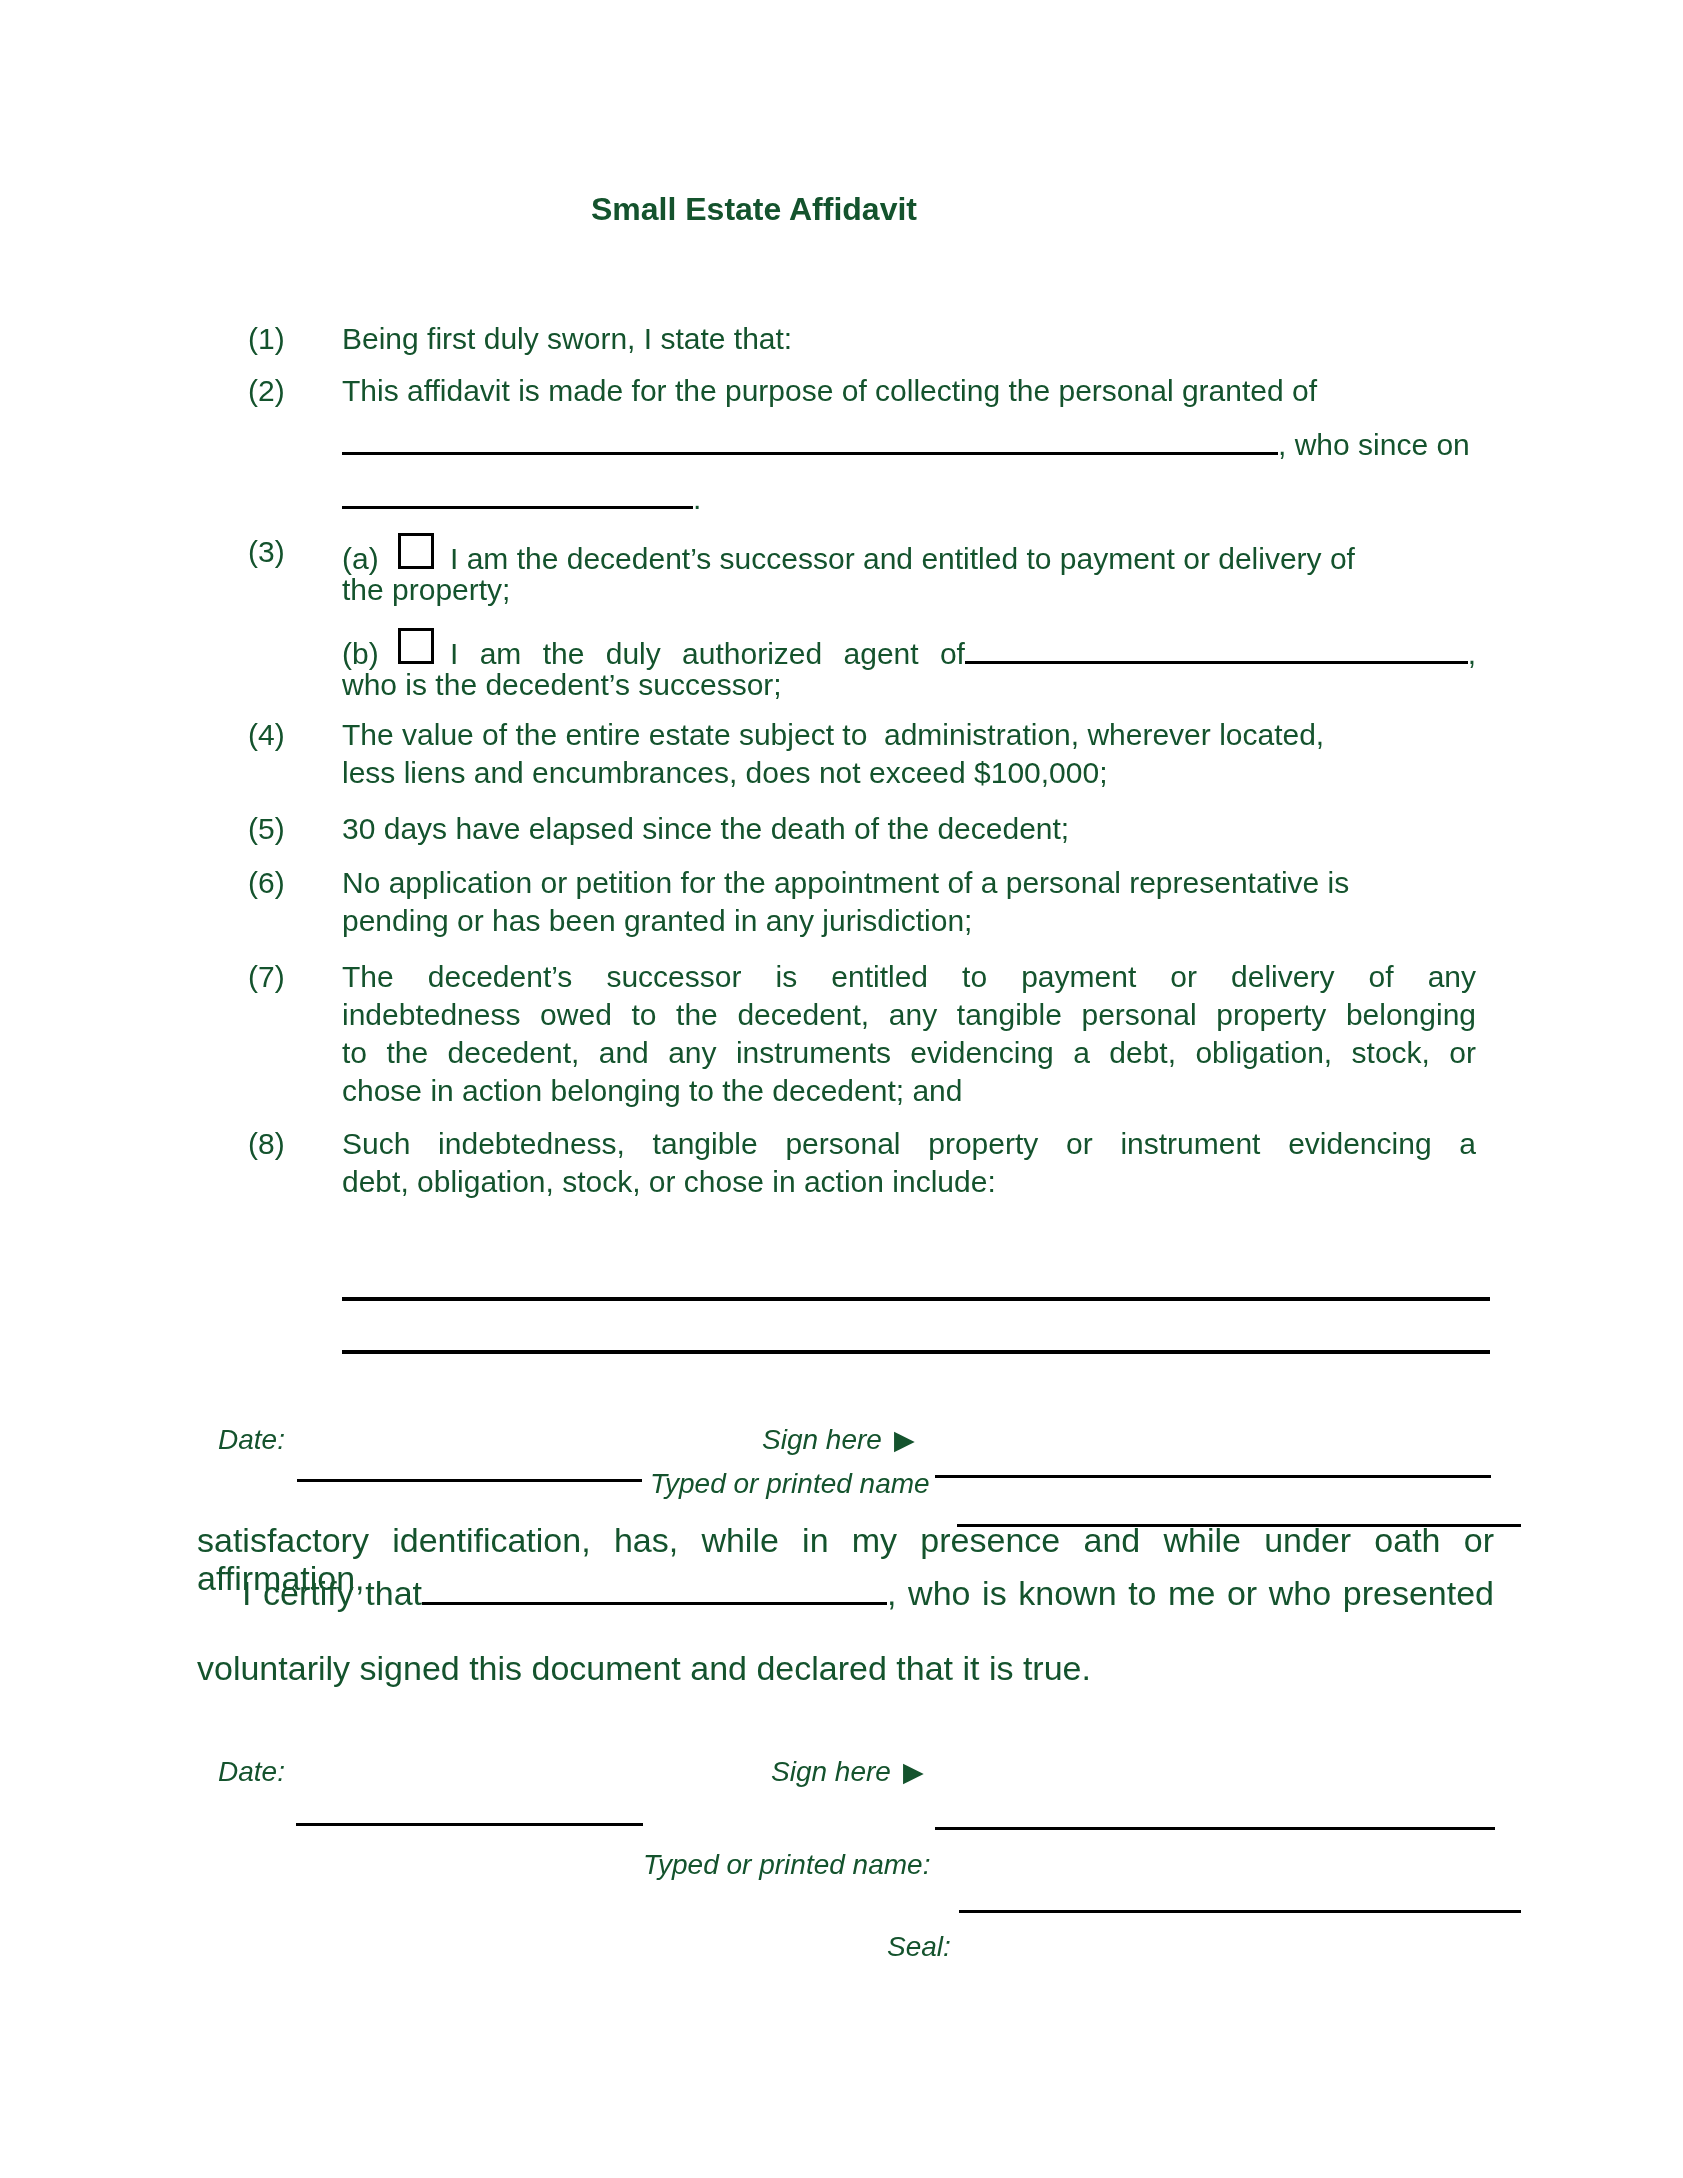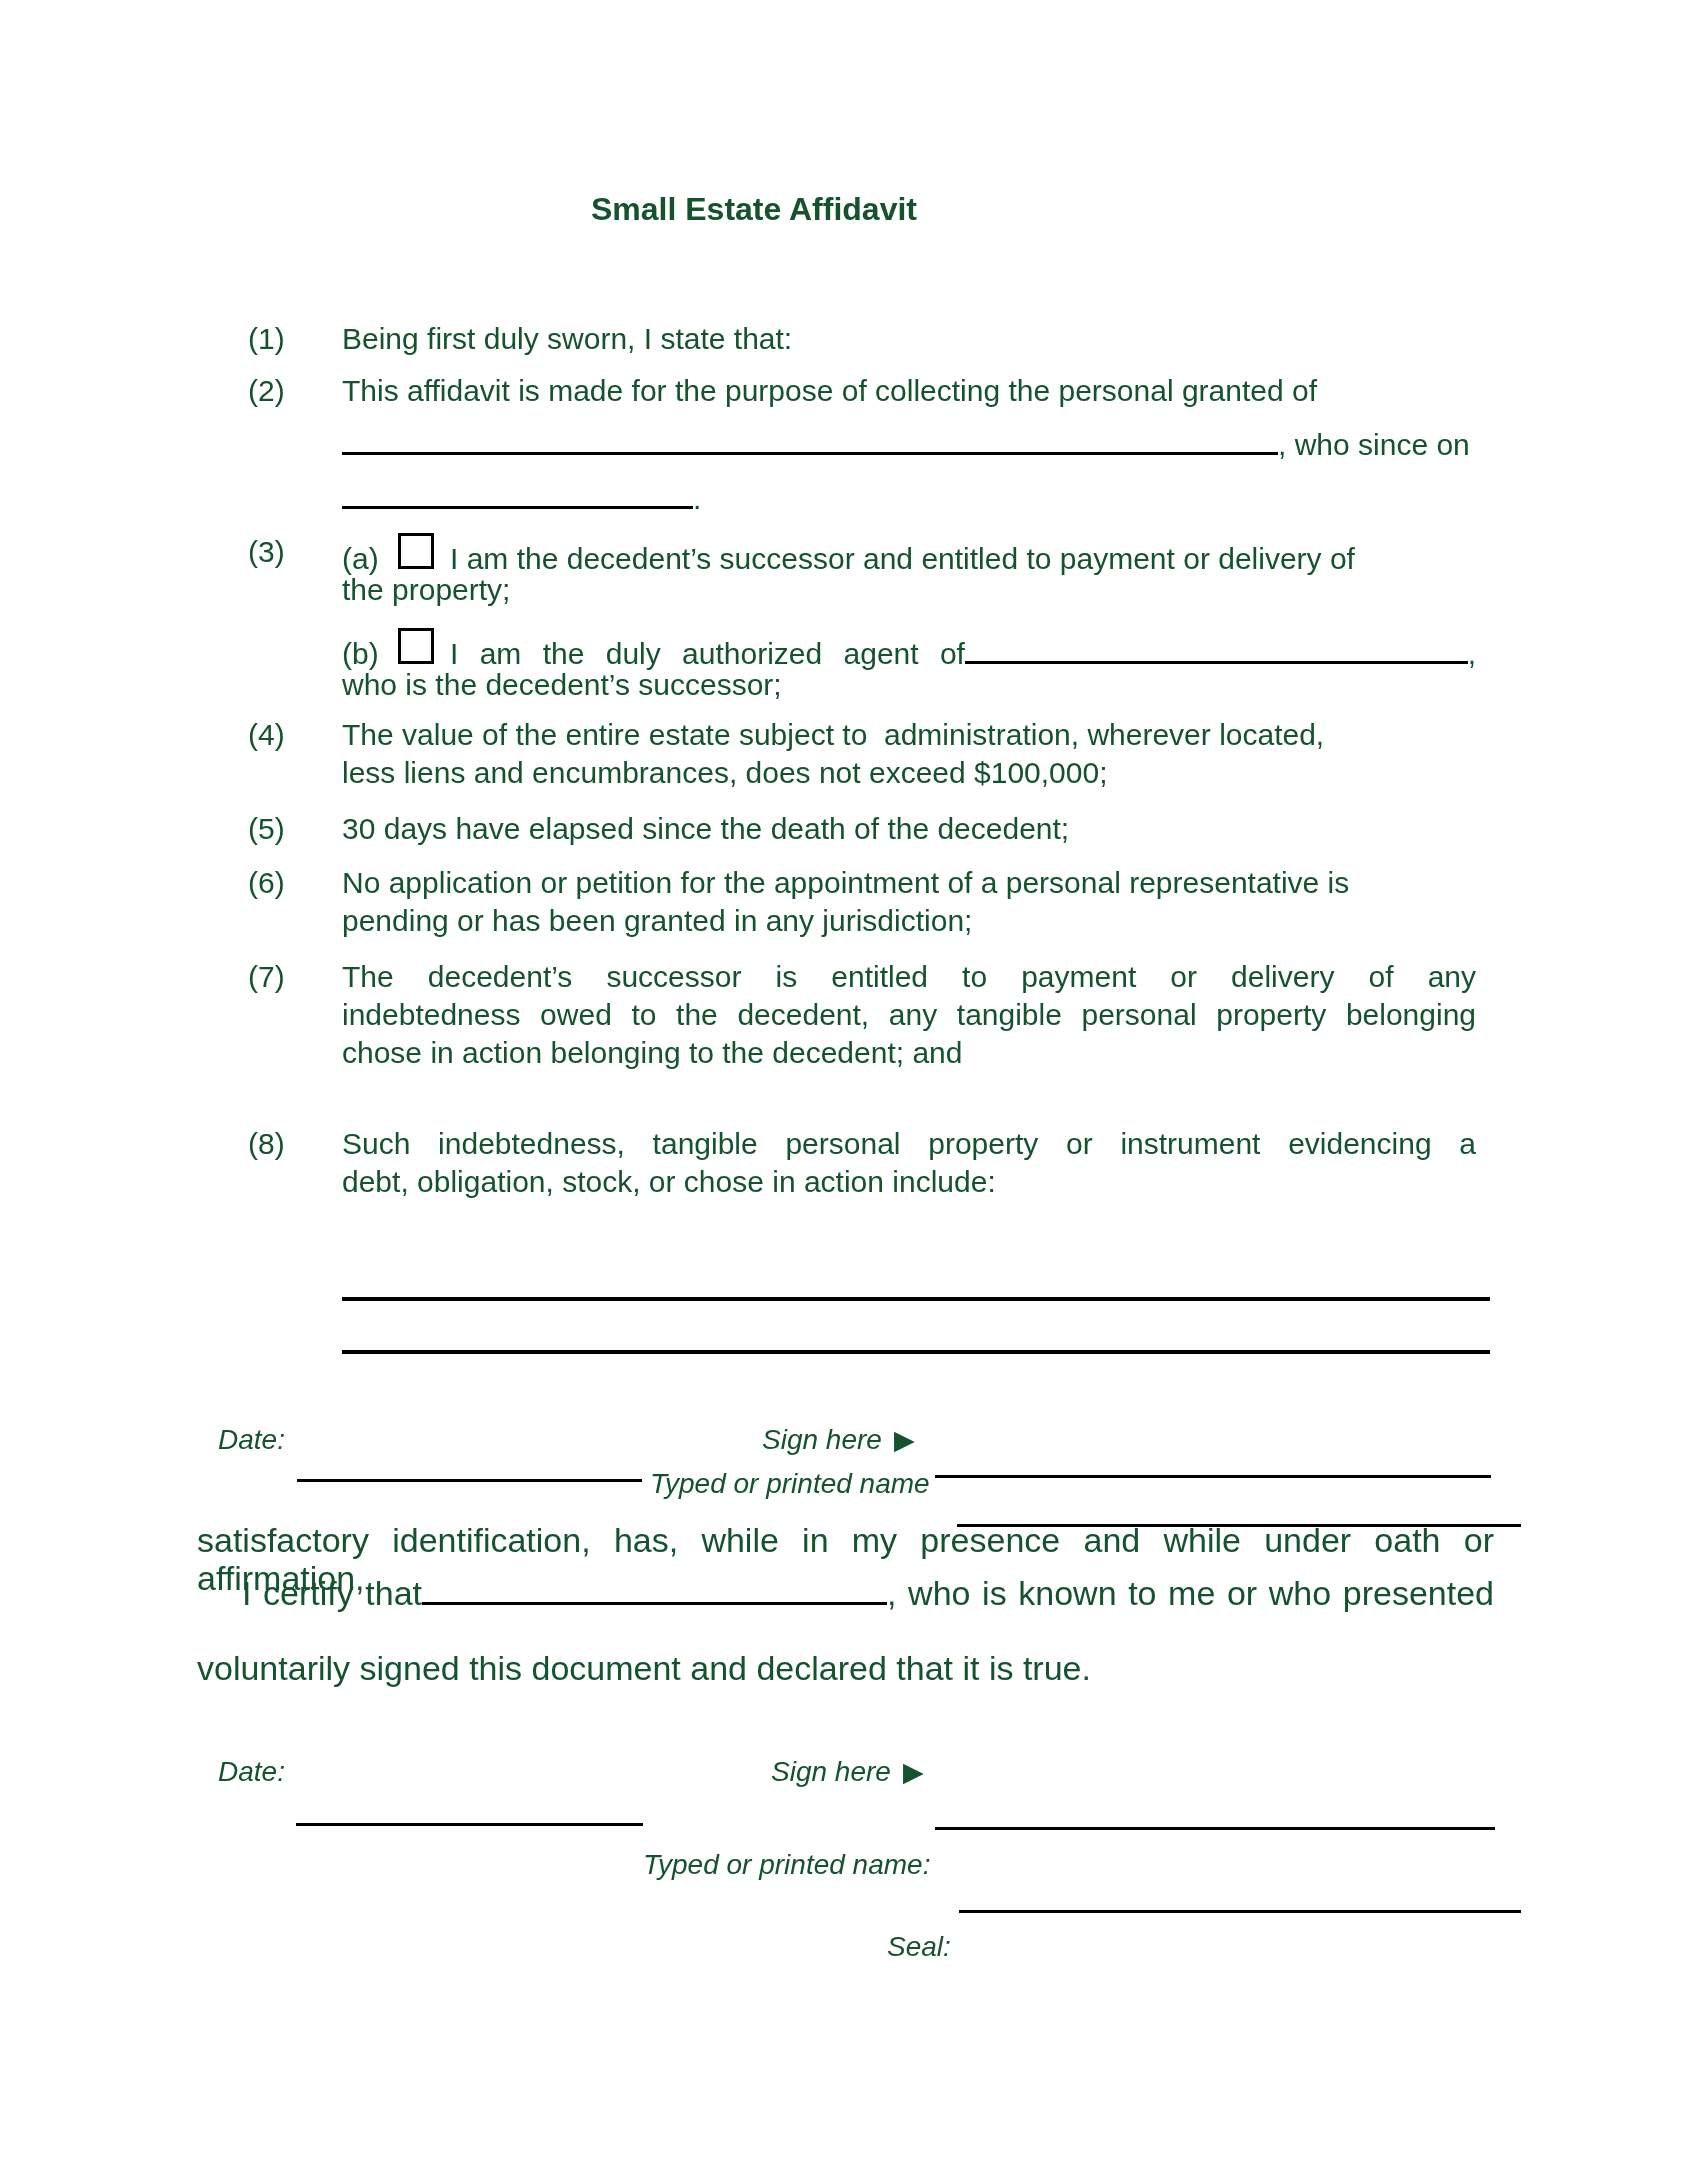--- a/index.html
+++ b/index.html
@@ -130,6 +130,7 @@
     <div class="ibody">
       <div class="ln jl">The decedent’s successor is entitled to payment or delivery of any</div>
       <div class="ln jl">indebtedness owed to the decedent, any tangible personal property belonging</div>
+      <div class="ln jl">to the decedent, and any instruments evidencing a debt, obligation, stock, or</div>
       <div class="ln">chose in action belonging to the decedent; and</div>
     </div>
   </div>

